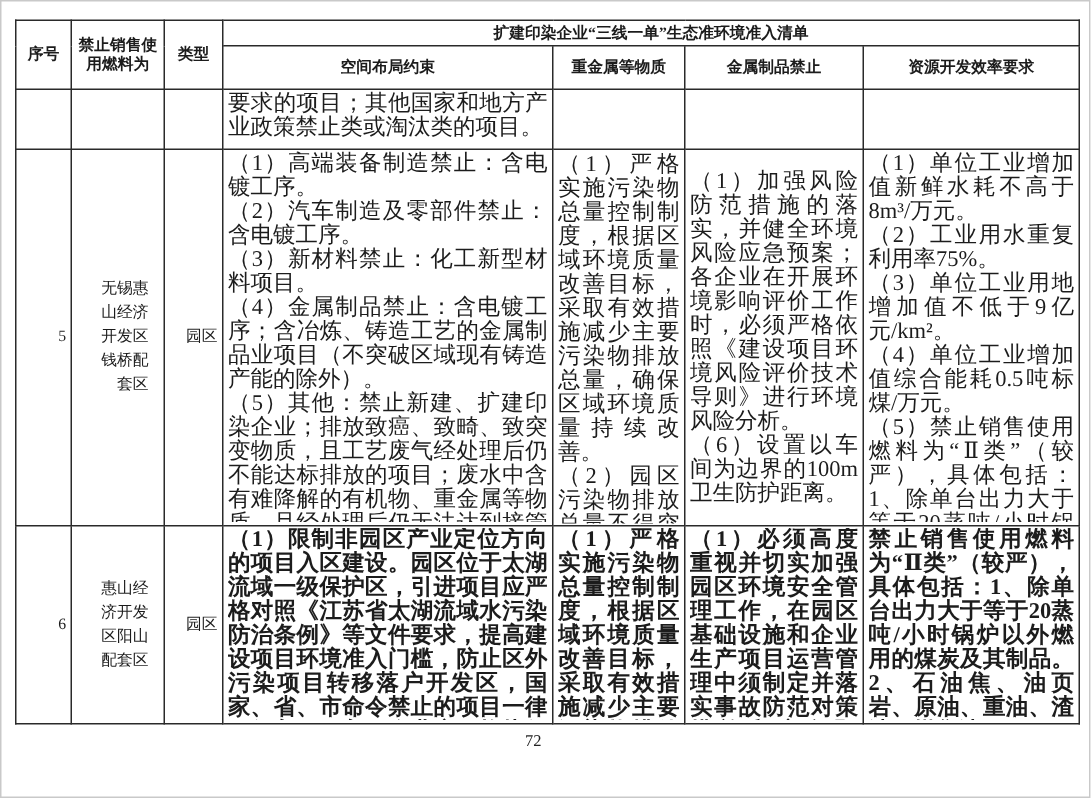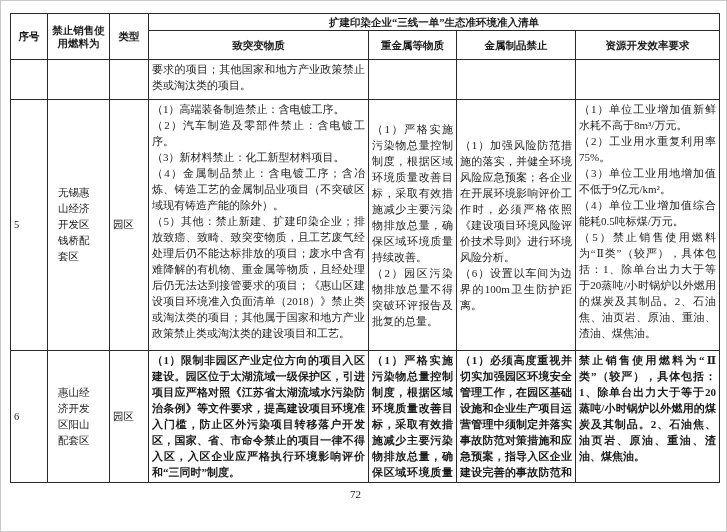--- a/index.html
+++ b/index.html
@@ -98,7 +98,7 @@
     </tr>
 
     <tr class="r-sub">
-      <th>致突变物质</th>
+      <th>空间布局约束</th>
       <th>重金属等物质</th>
       <th>金属制品禁止</th>
       <th>资源开发效率要求</th>

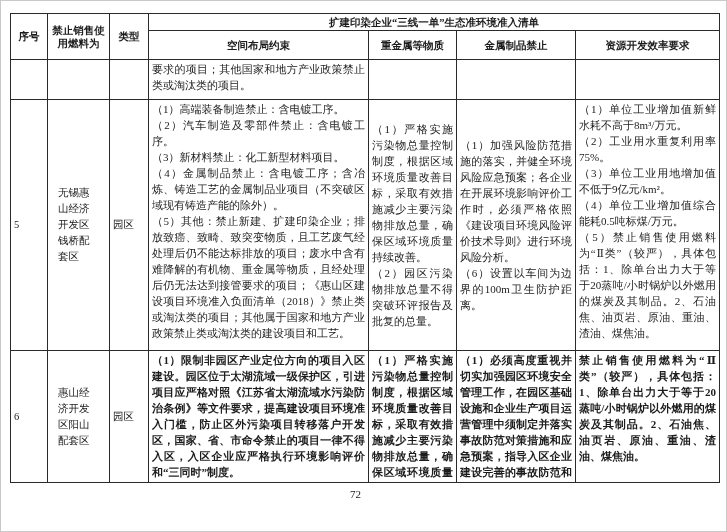--- a/index.html
+++ b/index.html
@@ -53,7 +53,7 @@
   }
   td.name-cell{padding:0 10px;}
   td.txt{
-    font-size:11px;
+    font-size:15px;
     line-height:16px;
     text-align:justify;
     vertical-align:top;

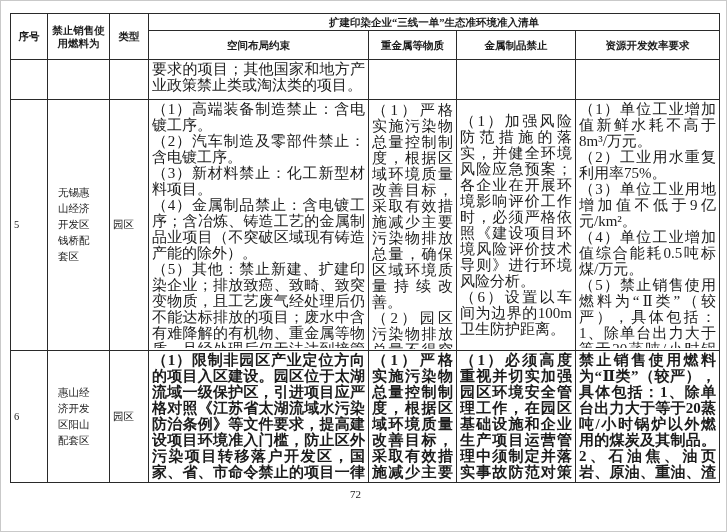--- a/index.html
+++ b/index.html
@@ -45,7 +45,7 @@
   tr.r-5{height:251px}
   tr.r-6{height:132px}
   td.center{
-    text-align:left;
+    text-align:right;
     vertical-align:middle;
     font-size:10.5px;
     line-height:16px;

